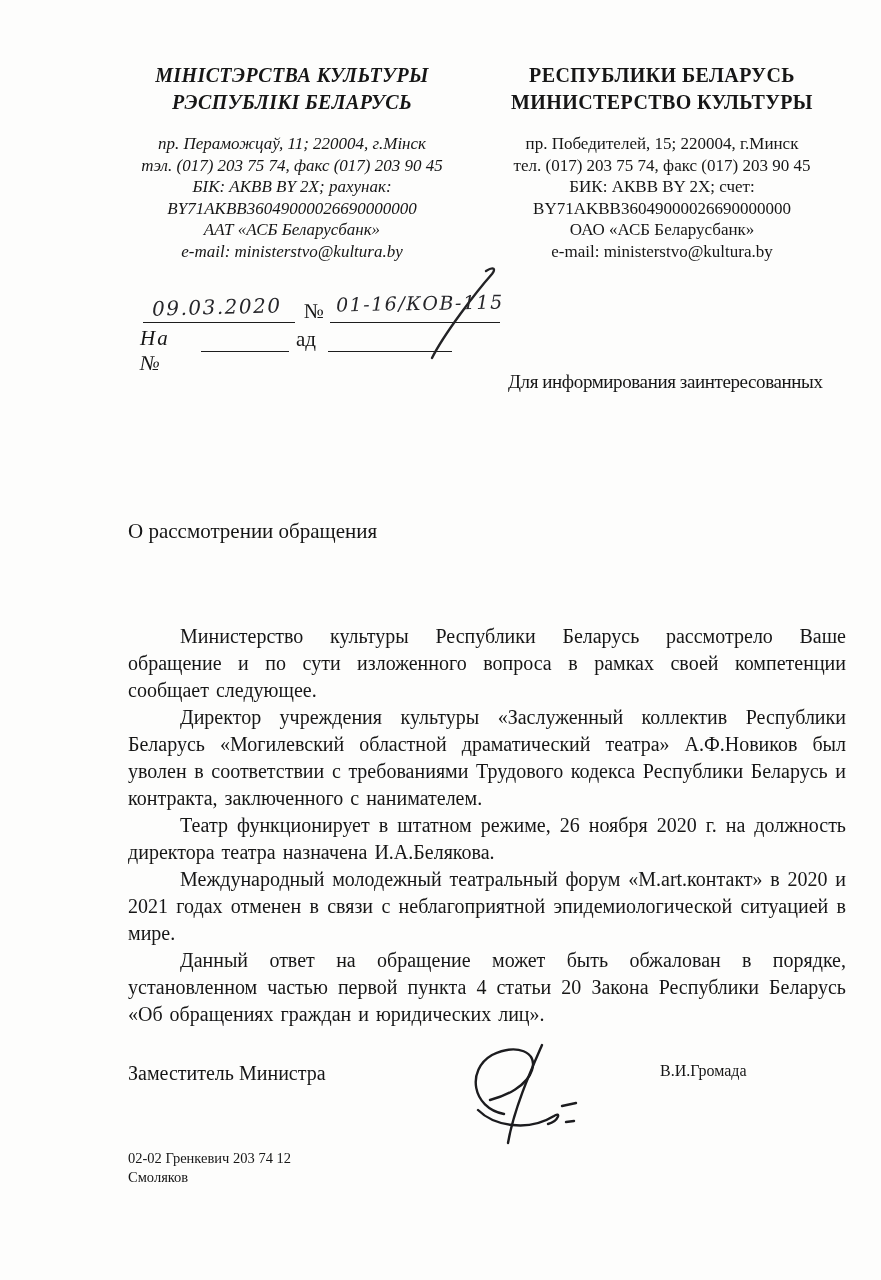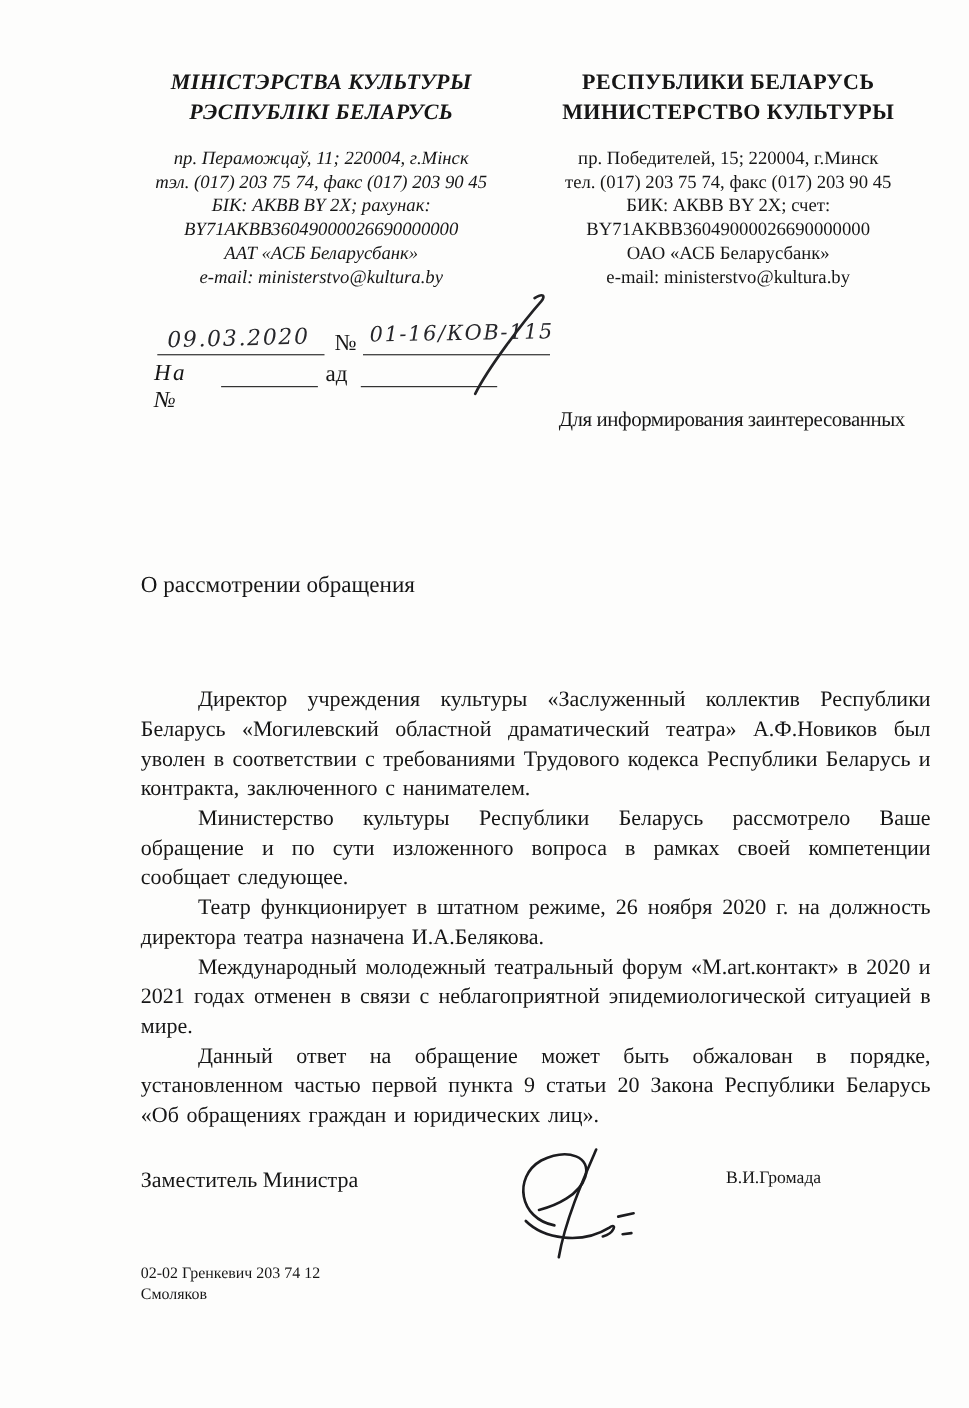--- a/index.html
+++ b/index.html
@@ -111,8 +111,8 @@
   <div class="subject">О рассмотрении обращения</div>
 
   <div class="body-block">
+    <p class="para">Министерство культуры Республики Беларусь рассмотрело Ваше обращение и по сути изложенного вопроса в рамках своей компетенции сообщает следующее.</p>
     <p class="para">Директор учреждения культуры «Заслуженный коллектив Республики Беларусь «Могилевский областной драматический театра» А.Ф.Новиков был уволен в соответствии с требованиями Трудового кодекса Республики Беларусь и контракта, заключенного с нанимателем.</p>
-    <p class="para">Министерство культуры Республики Беларусь рассмотрело Ваше обращение и по сути изложенного вопроса в рамках своей компетенции сообщает следующее.</p>
     <p class="para">Театр функционирует в штатном режиме, 26 ноября 2020 г. на должность директора театра назначена И.А.Белякова.</p>
     <p class="para">Международный молодежный театральный форум «М.art.контакт» в 2020 и 2021 годах отменен в связи с неблагоприятной эпидемиологической ситуацией в мире.</p>
     <p class="para">Данный ответ на обращение может быть обжалован в порядке, установленном частью первой пункта 9 статьи 20 Закона Республики Беларусь «Об обращениях граждан и юридических лиц».</p>

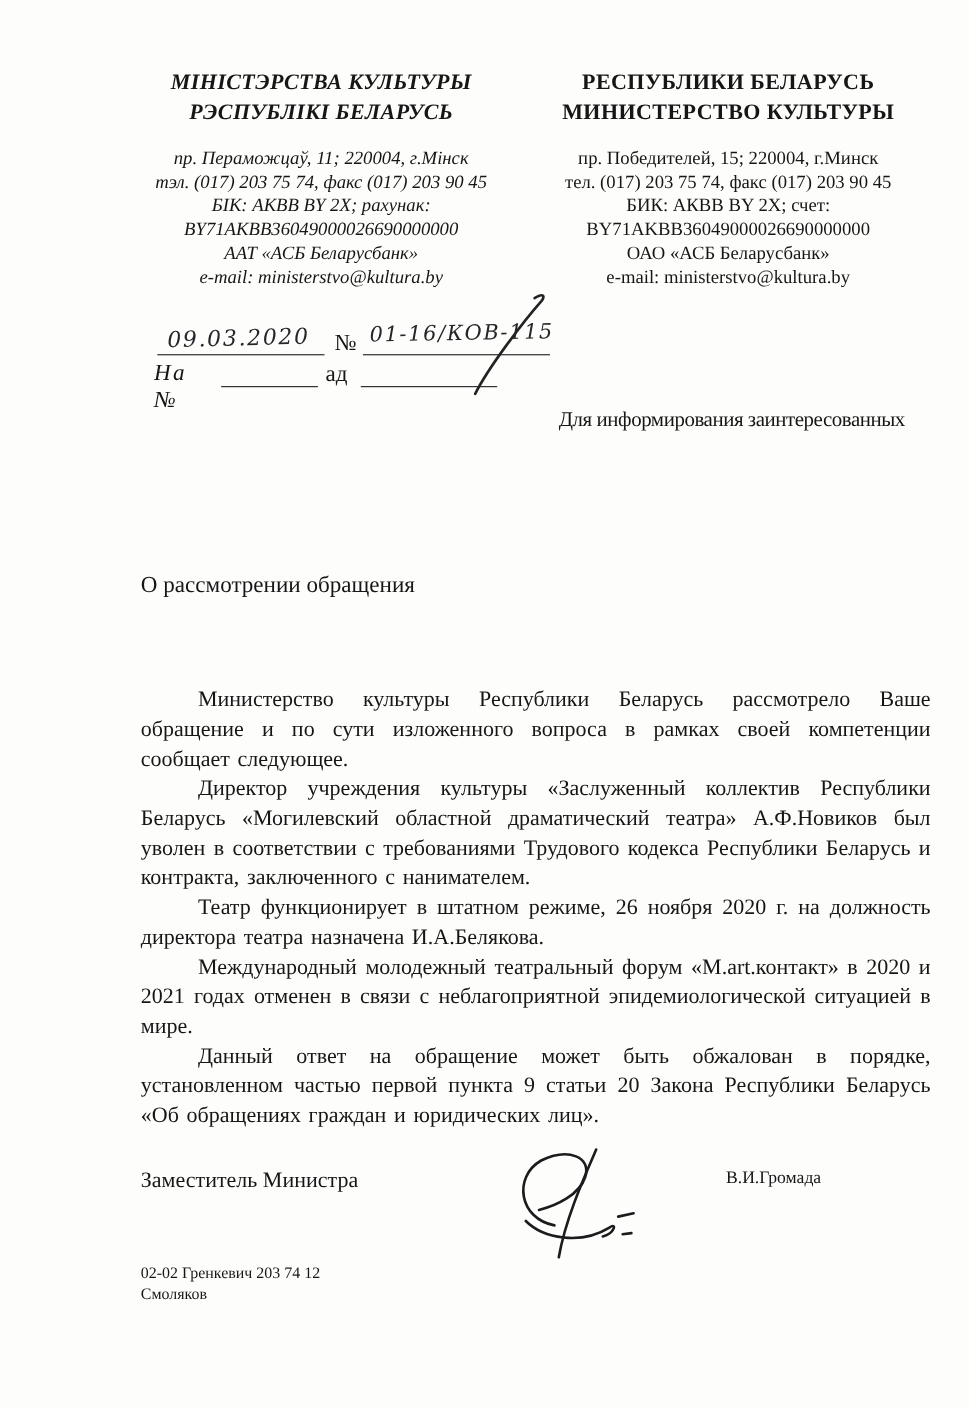--- a/index.html
+++ b/index.html
@@ -115,7 +115,7 @@
     <p class="para">Директор учреждения культуры «Заслуженный коллектив Республики Беларусь «Могилевский областной драматический театра» А.Ф.Новиков был уволен в соответствии с требованиями Трудового кодекса Республики Беларусь и контракта, заключенного с нанимателем.</p>
     <p class="para">Театр функционирует в штатном режиме, 26 ноября 2020 г. на должность директора театра назначена И.А.Белякова.</p>
     <p class="para">Международный молодежный театральный форум «М.art.контакт» в 2020 и 2021 годах отменен в связи с неблагоприятной эпидемиологической ситуацией в мире.</p>
-    <p class="para">Данный ответ на обращение может быть обжалован в порядке, установленном частью первой пункта 9 статьи 20 Закона Республики Беларусь «Об обращениях граждан и юридических лиц».</p>
+    <p class="para">Данный ответ на обращение может быть обжалован в порядке, установленном частью первой пункта 4 статьи 20 Закона Республики Беларусь «Об обращениях граждан и юридических лиц».</p>
   </div>
 
   <div class="sig-position">Заместитель Министра</div>

